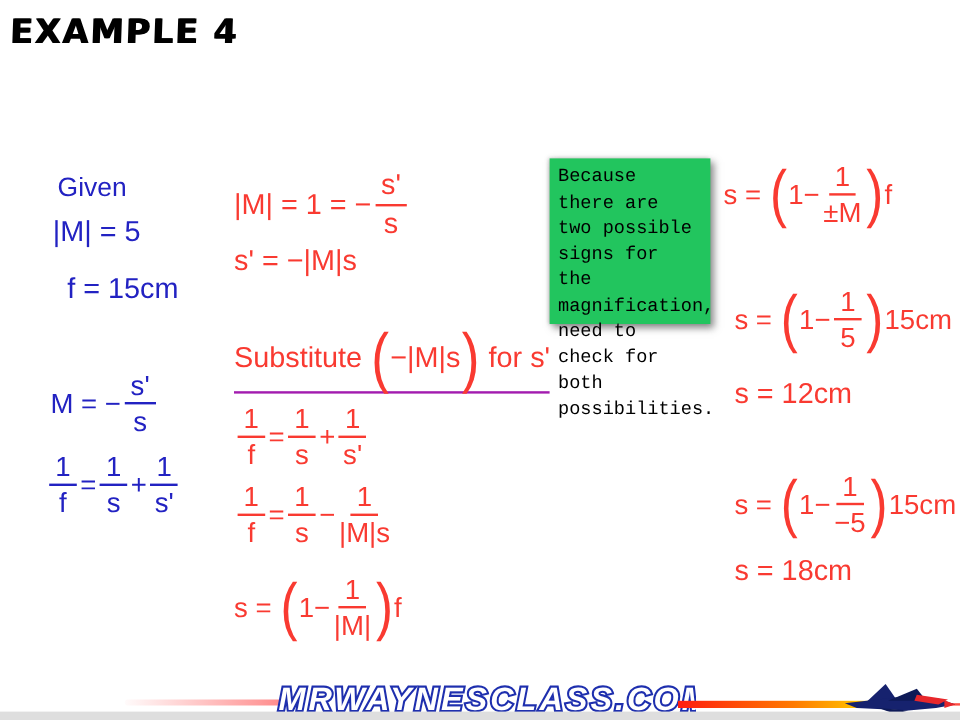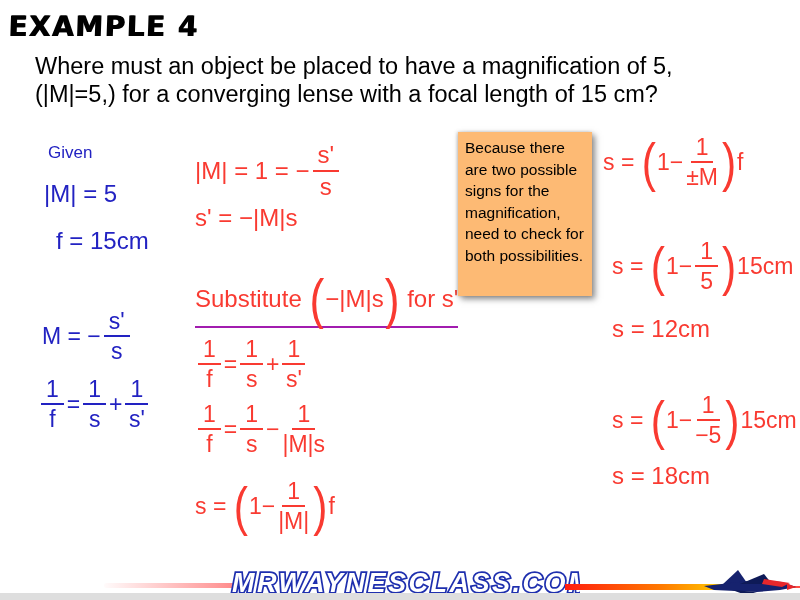--- a/index.html
+++ b/index.html
@@ -62,10 +62,6 @@
 
   <div class="abs title">EXAMPLE 4</div>
 
-  <div class="abs question">
-    <div>Where must an object be placed to have a magnification of 5,</div>
-    <div>(|M|=5,) for a converging lense with a focal length of 15 cm?</div>
-  </div>
 
   <div class="eq blue f22" style="left:48px; top:143px;">Given</div>
   <div class="eq blue f24" style="left:44px; top:180px;">|M| = 5</div>

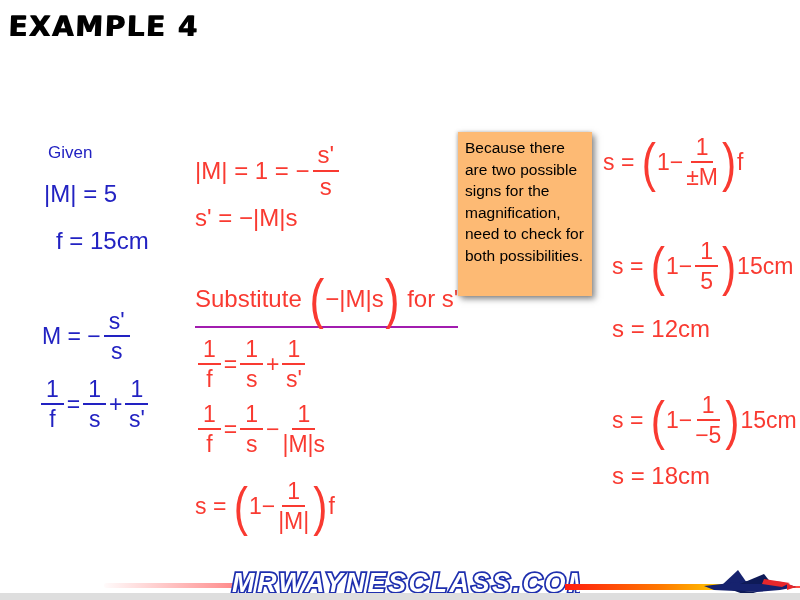--- a/index.html
+++ b/index.html
@@ -28,7 +28,7 @@
     font-size:1.85em; font-weight:300; line-height:1;
     transform:scaleY(1.25); margin:0 1px;
   }
-  .f22 { font-size:17px; }
+  .f22 { font-size:22px; }
   .f23 { font-size:23px; }
   .f24 { font-size:24px; }
   

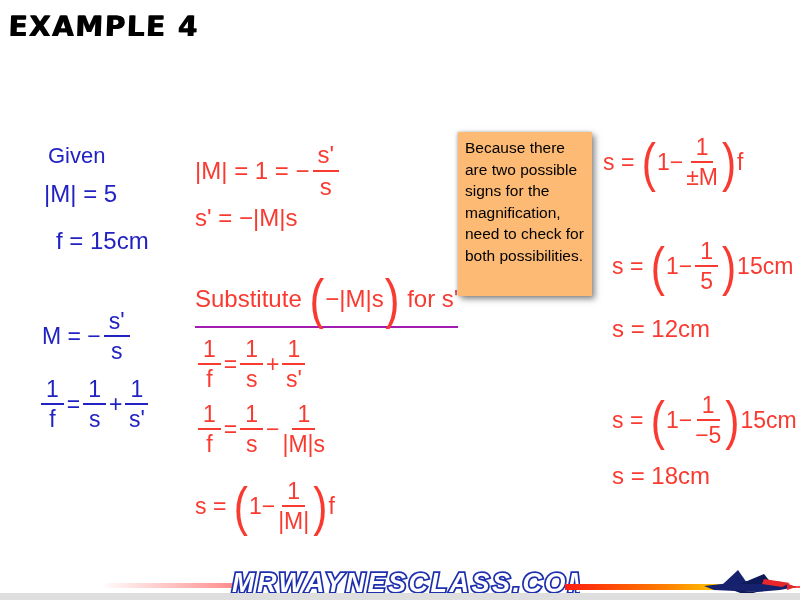--- a/index.html
+++ b/index.html
@@ -37,9 +37,9 @@
   }
   
   .note {
-    left:458px; top:132px; width:134px; height:164px; box-sizing:border-box;
-    background:#fdba74; padding:5px 7px; font-size:15.5px; line-height:21.5px;
-    color:#000; box-shadow:3px 3px 6px rgba(110,110,110,.8), -1px 0 3px rgba(150,150,150,.5);
+    left:458px; top:132px; width:134px; height:138px; box-sizing:border-box;
+    background:#22c55e; padding:5px 7px; font-size:15.5px; line-height:21.5px;
+    color:#000; box-shadow:3px 3px 6px rgba(110,110,110,.8), -1px 0 3px rgba(150,150,150,.5);font-family:Liberation Mono, monospace;
   }
   
   .byline { left:8px; top:570px; font-size:21px; font-style:italic; color:#141414; }

